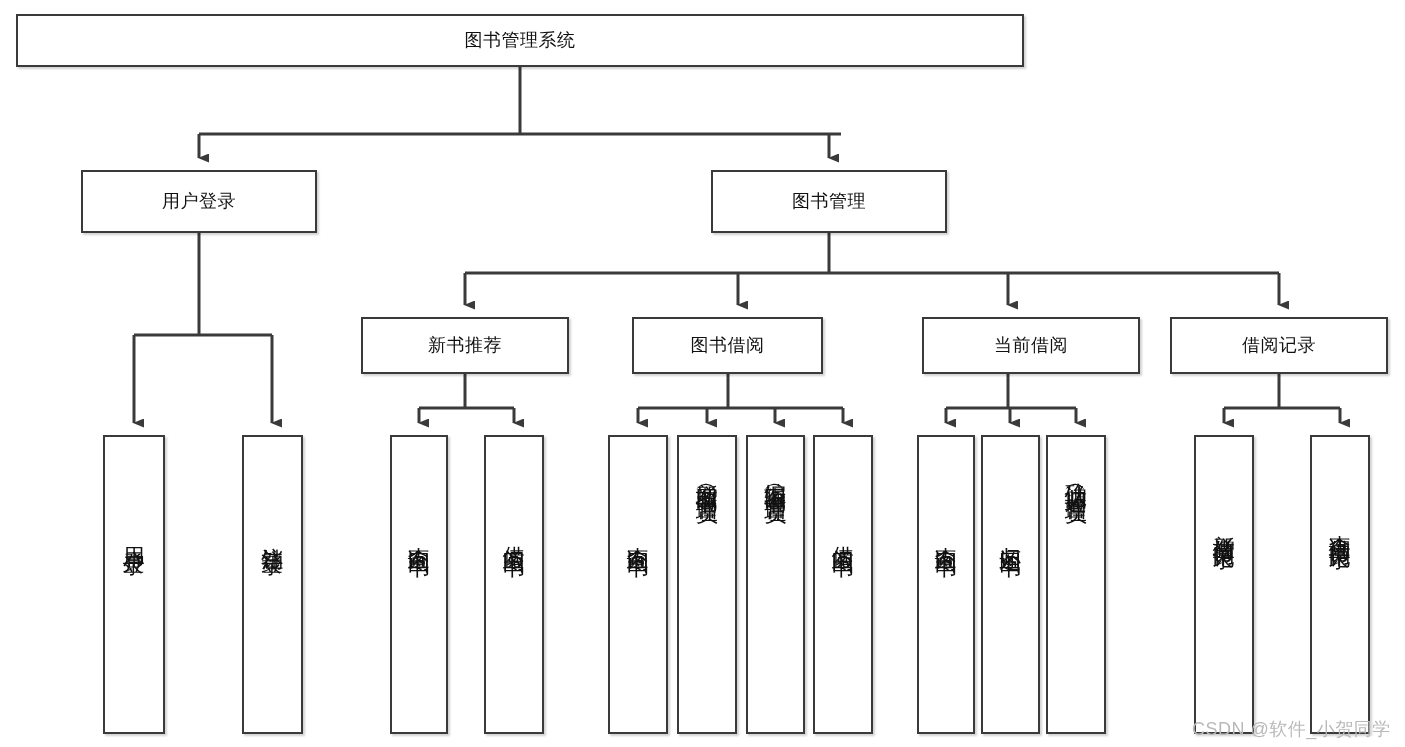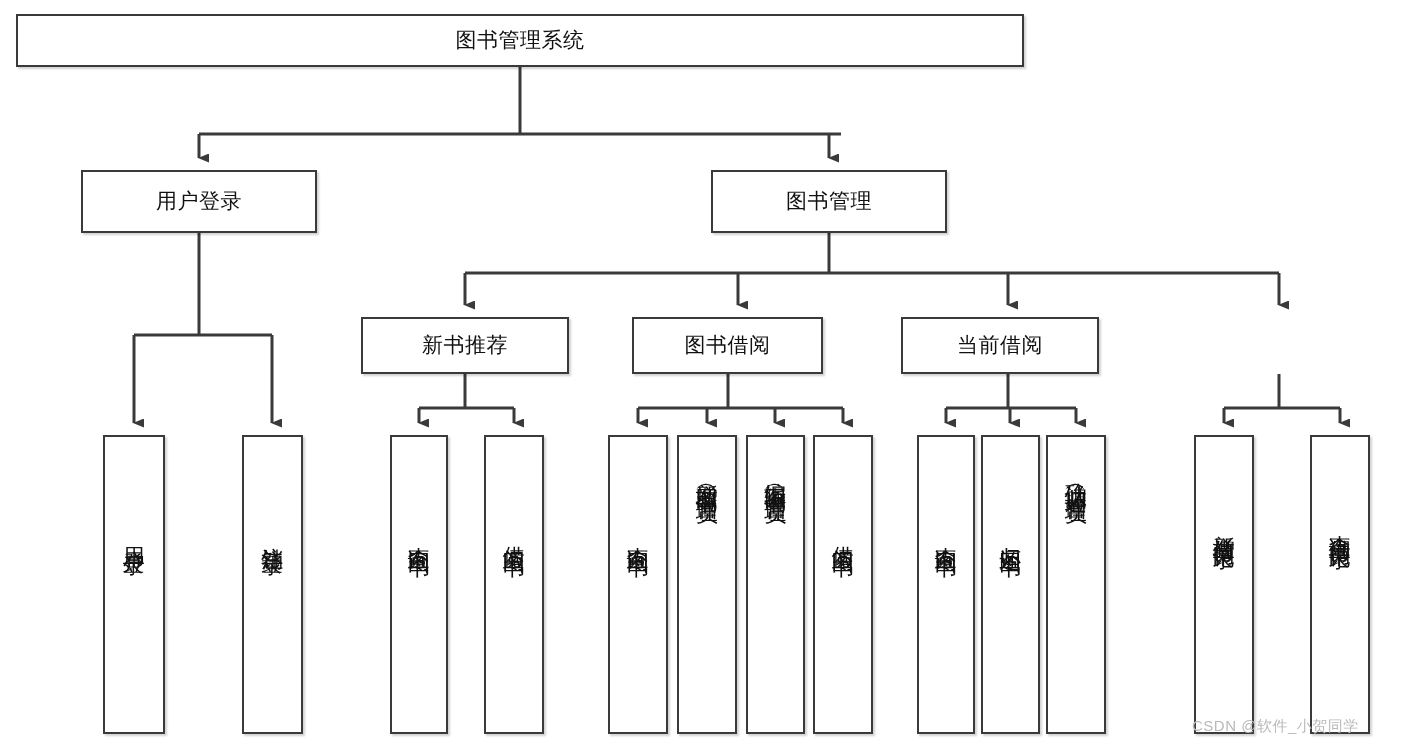--- a/index.html
+++ b/index.html
@@ -35,7 +35,7 @@
     color: #1a1a1a;
   }
   .node-label {
-    font-size: 21px;
+    font-size: 18px;
     line-height: 1.15;
     letter-spacing: 0.5px;
     white-space: nowrap;

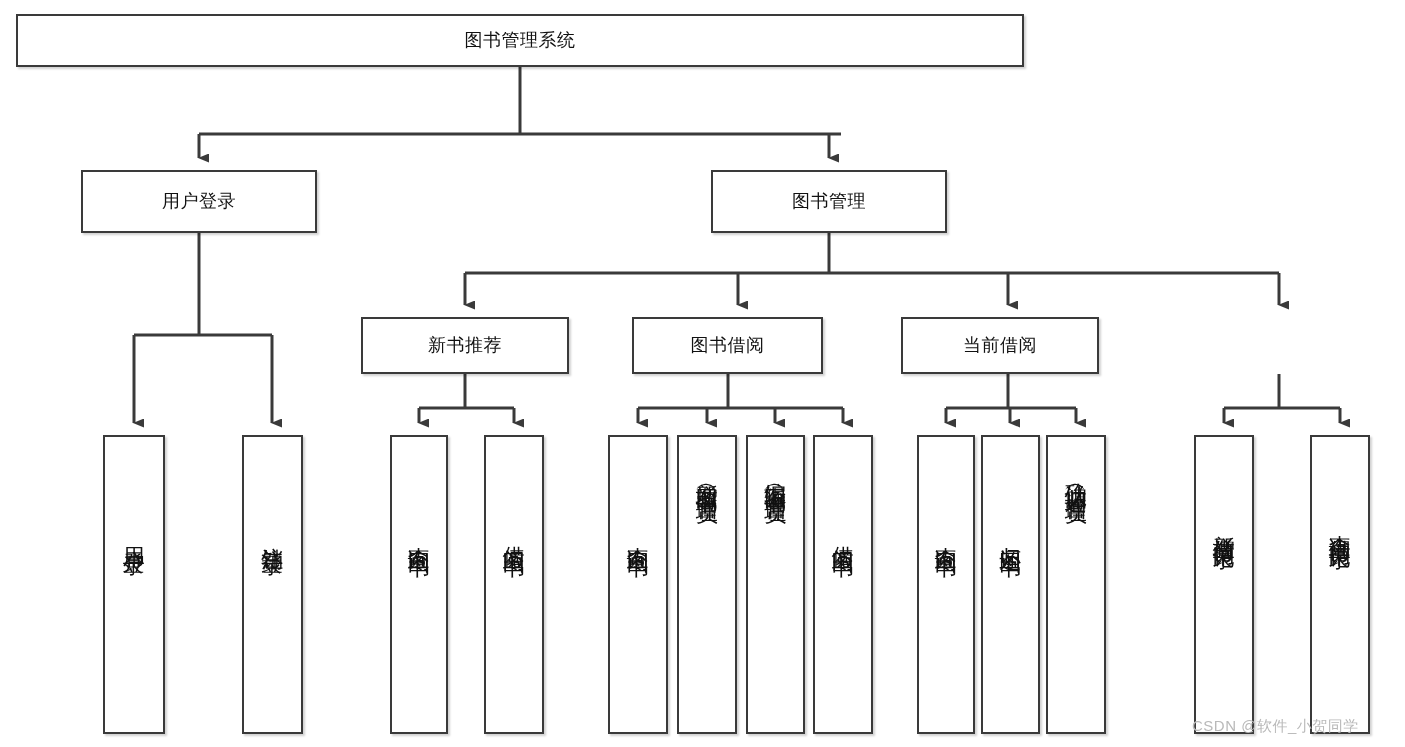--- a/index.html
+++ b/index.html
@@ -142,7 +142,7 @@
   <div class="node" style="left:632px; top:317px; width:191px; height:57px;text-align:right;">
     <span class="node-label">图书借阅</span>
   </div>
-  <div class="node" style="left:901px; top:317px; width:198px; height:57px;align-items:center;">
+  <div class="node" style="left:922px; top:317px; width:218px; height:57px;align-items:center;">
     <span class="node-label">当前借阅</span>
   </div>
 

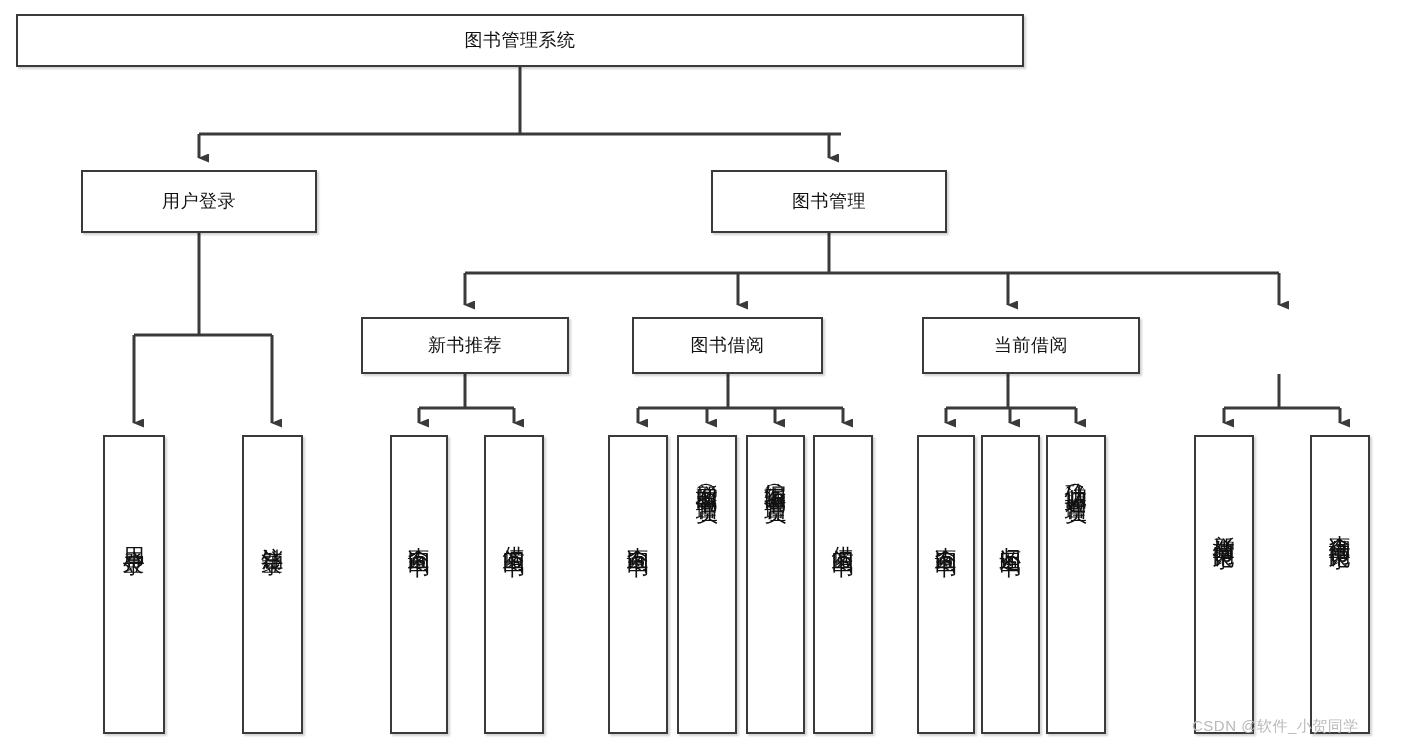--- a/index.html
+++ b/index.html
@@ -145,6 +145,9 @@
   <div class="node" style="left:922px; top:317px; width:218px; height:57px;align-items:center;">
     <span class="node-label">当前借阅</span>
   </div>
+  <div class="node" style="left:1170px; top:317px; width:218px; height:57px;">
+    <span class="node-label">借阅记录</span>
+  </div>
 
   <div class="node vertical short" style="left:103px; top:435px; width:62px; height:299px;">
     <span class="node-label">用户登录</span>

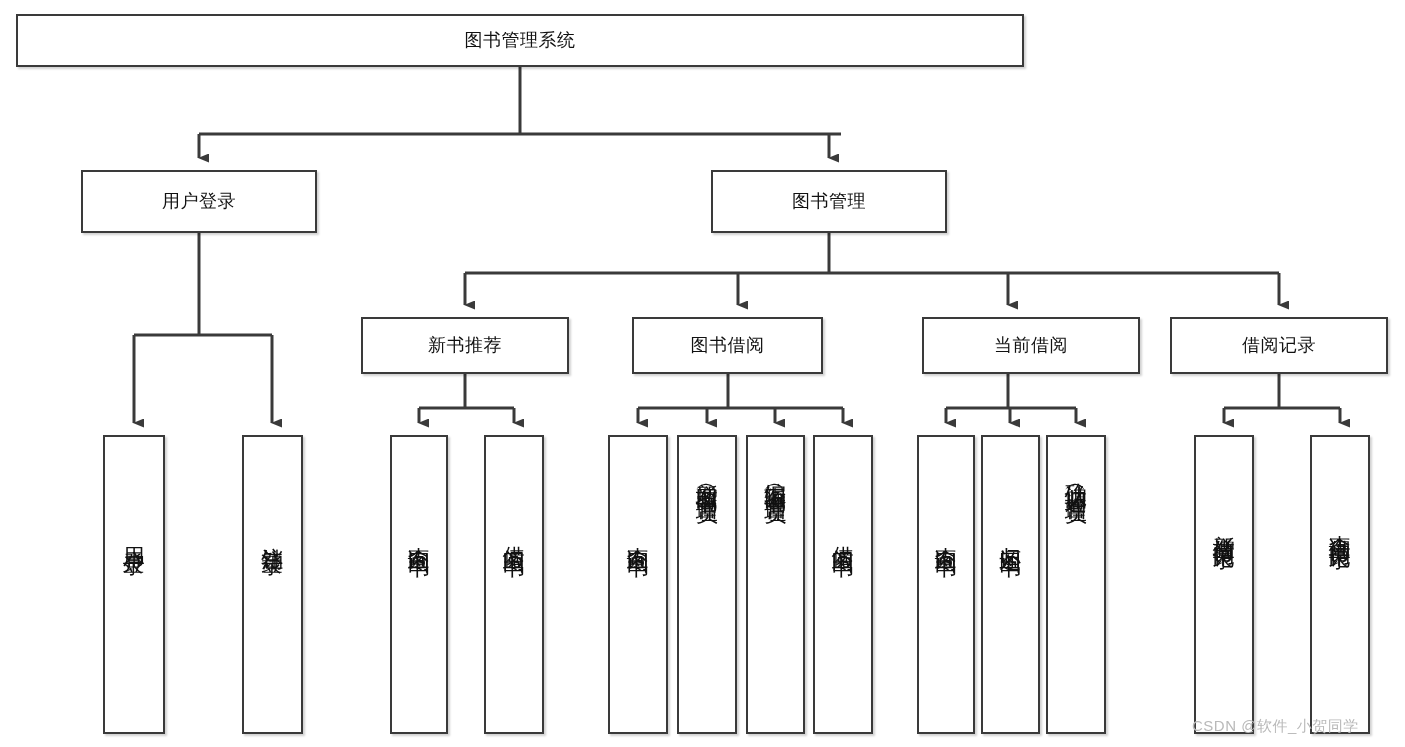--- a/index.html
+++ b/index.html
@@ -63,7 +63,7 @@
   }
   .watermark {
     position: absolute;
-    font-size: 15px;
+    font-size: 18px;
     color: #b9b9b9;
     white-space: nowrap;
     letter-spacing: 0.5px;

